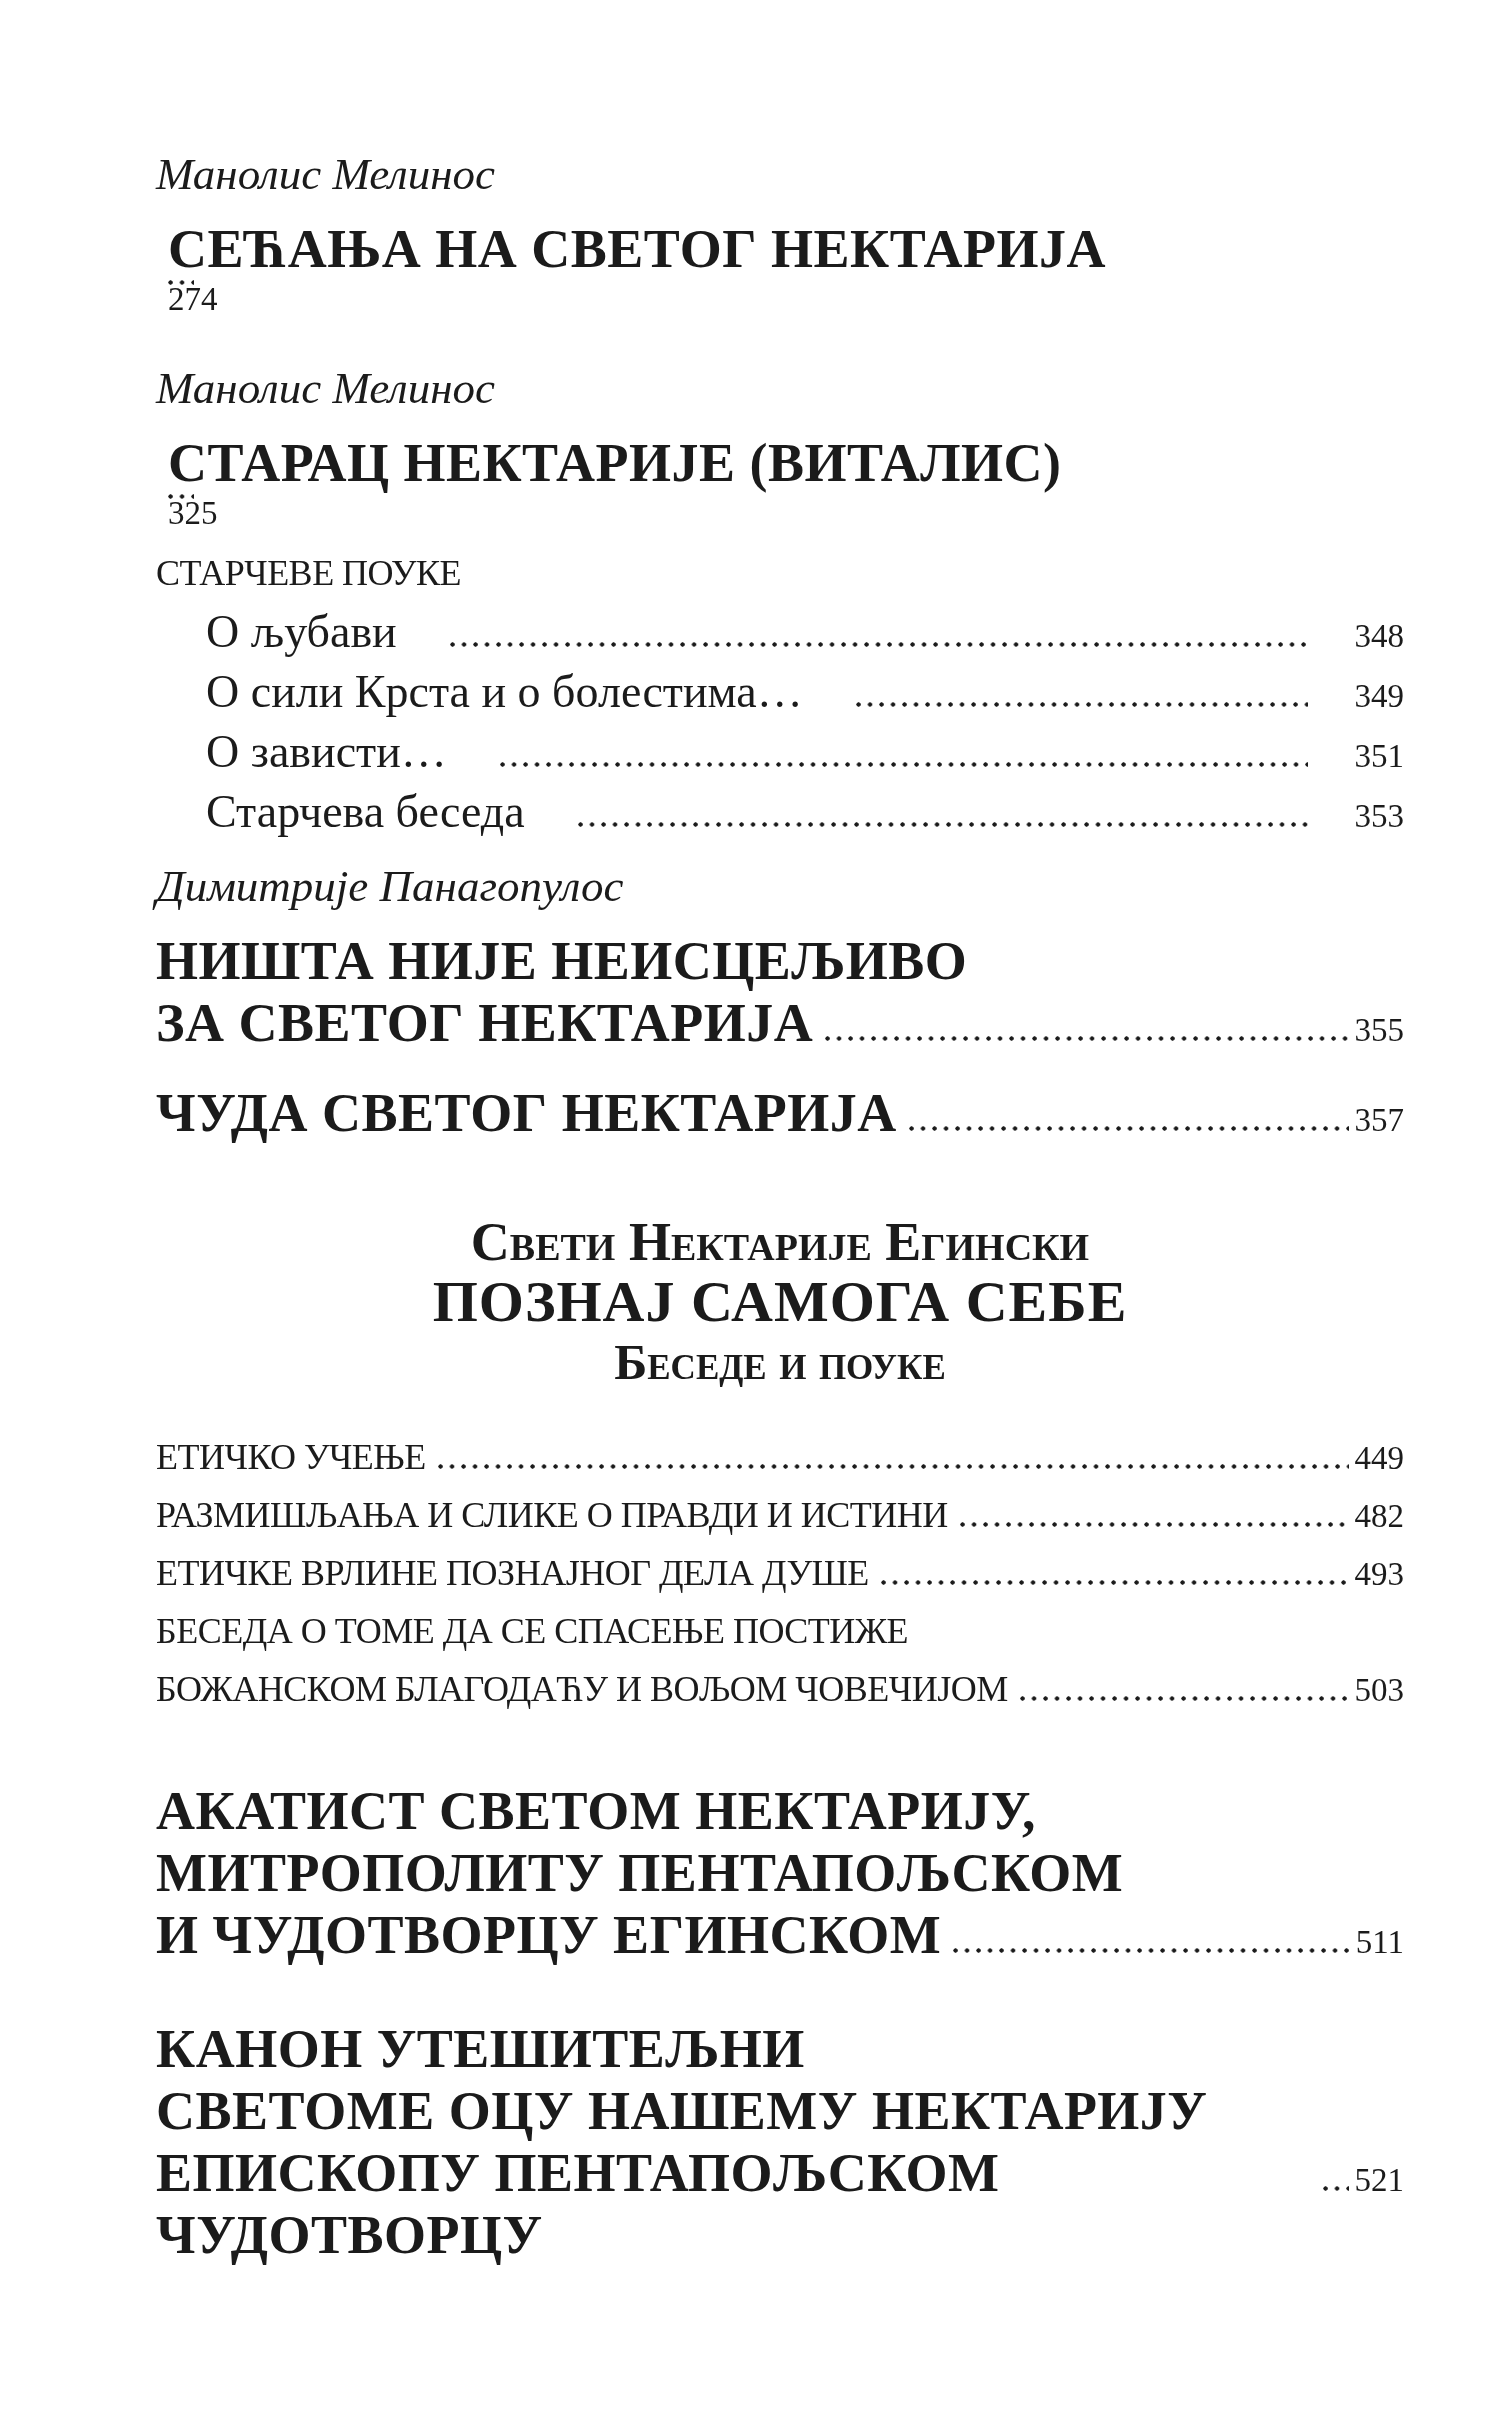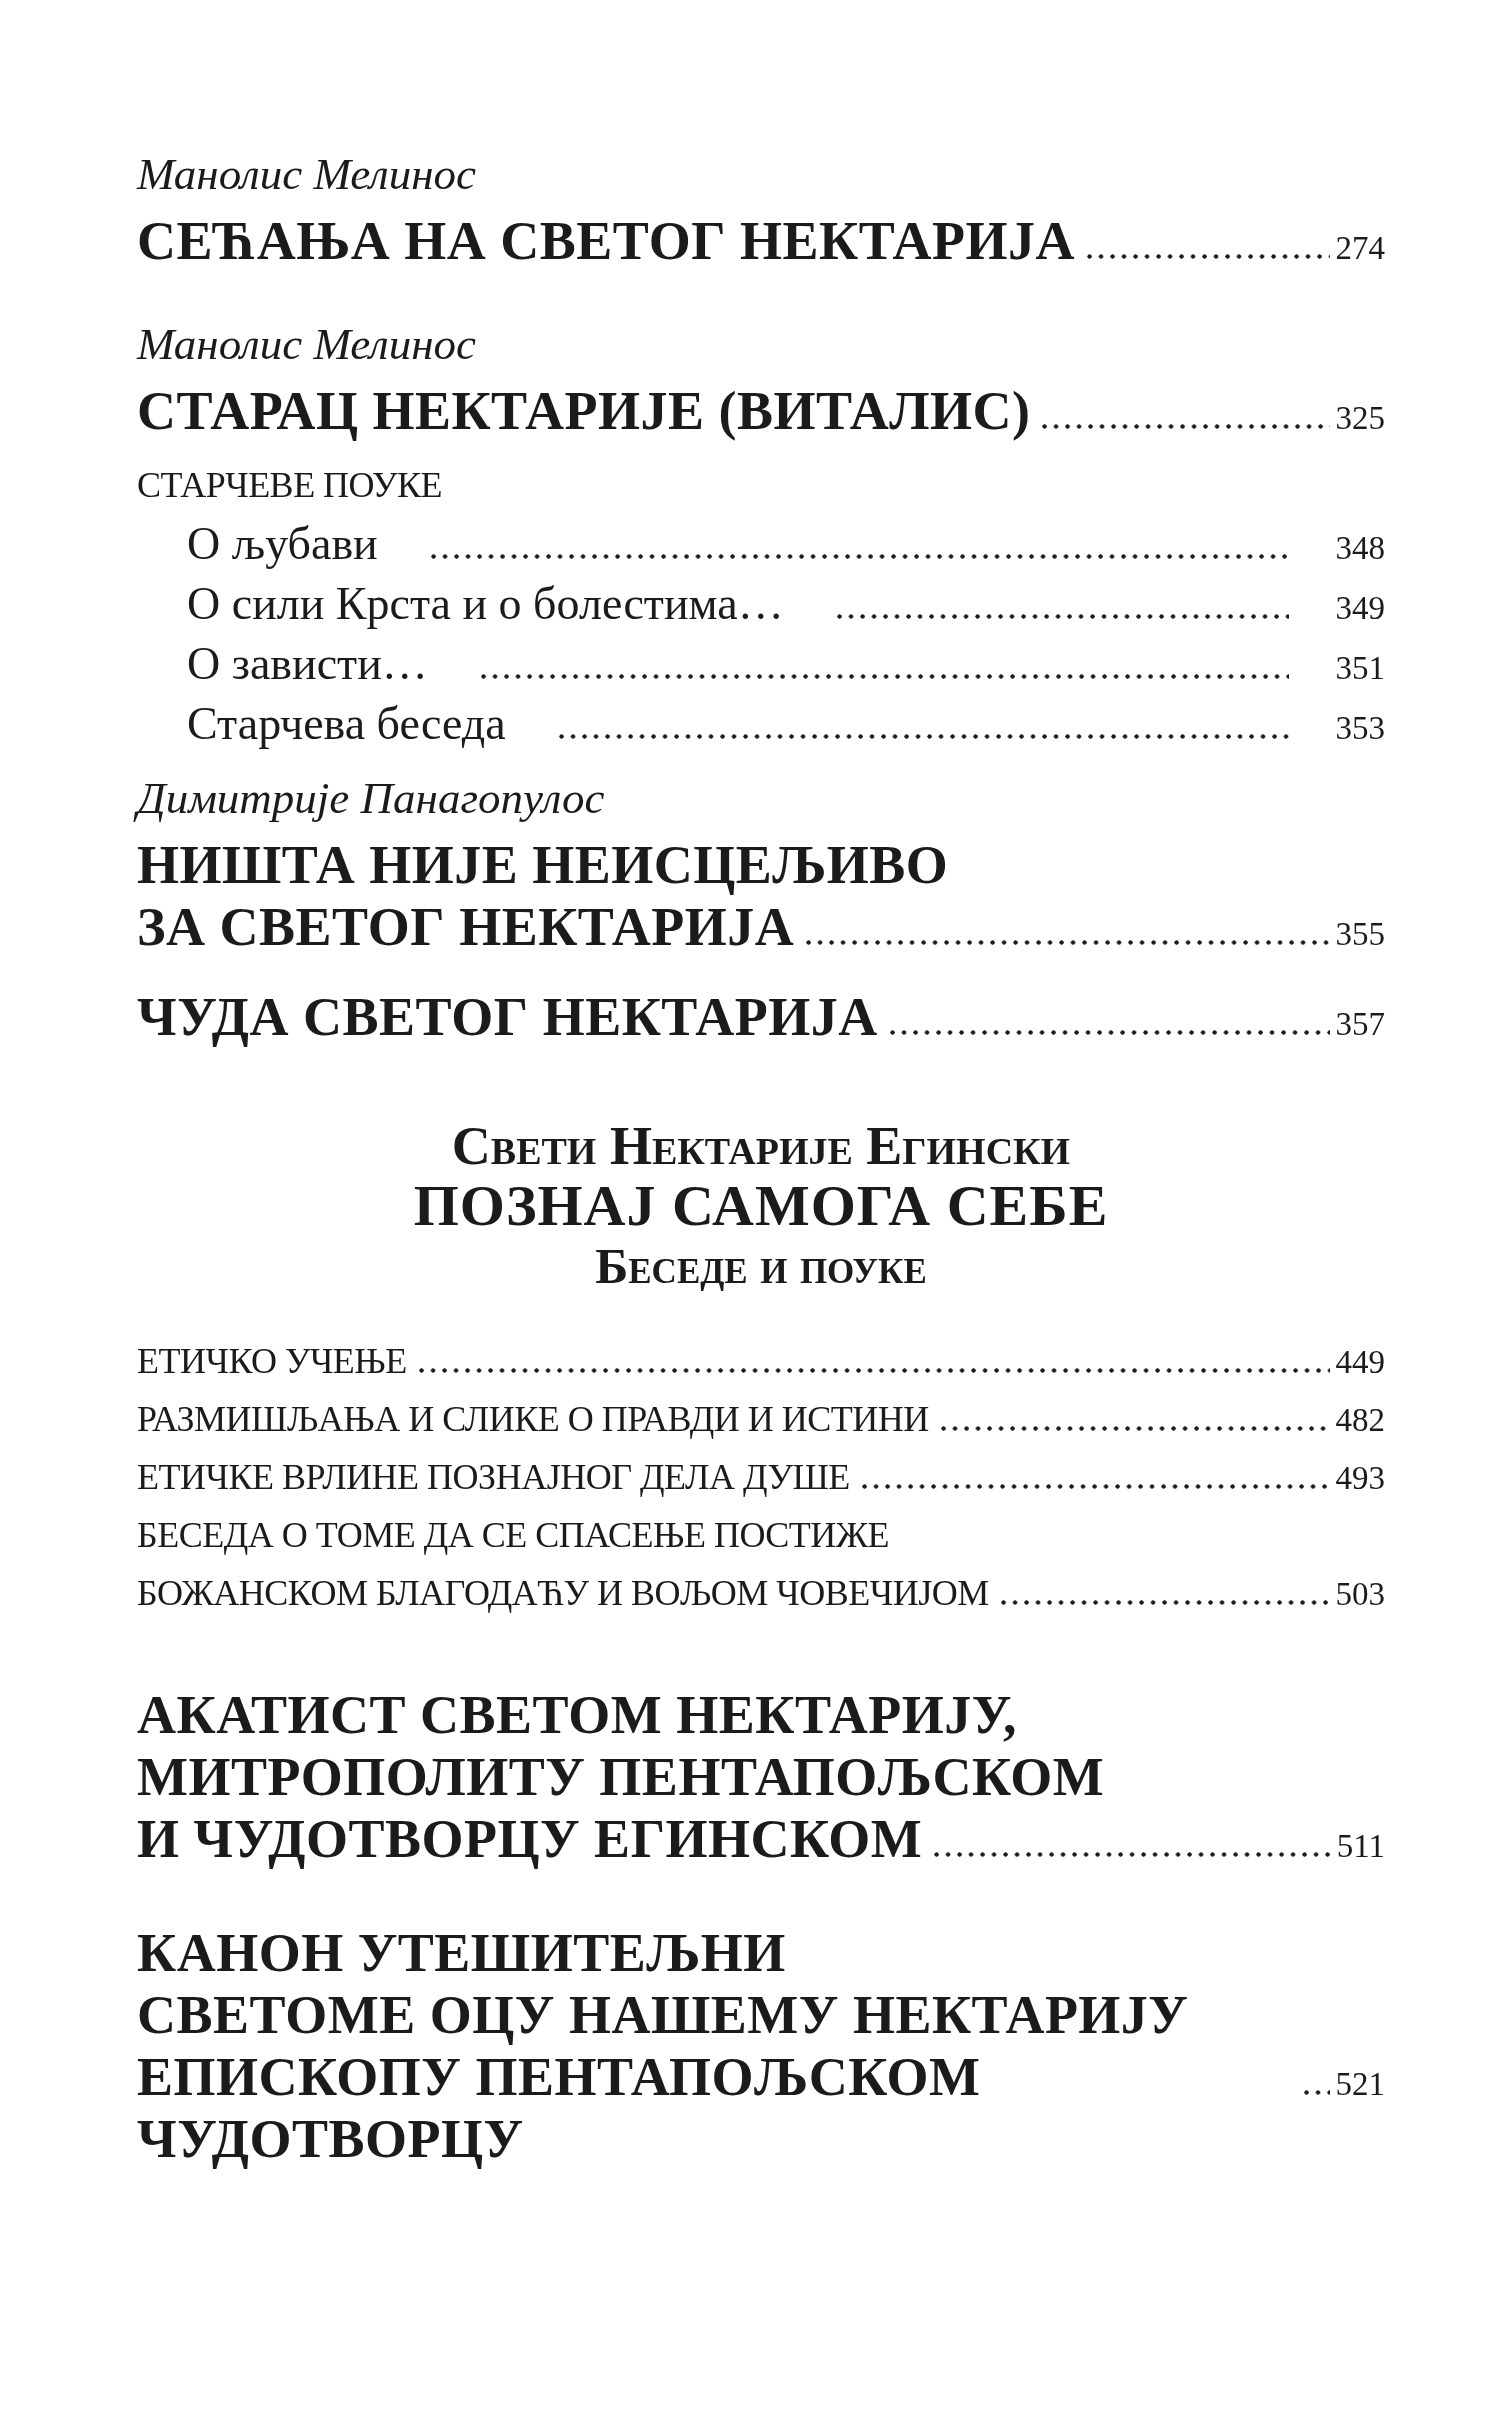--- a/index.html
+++ b/index.html
@@ -17,7 +17,7 @@
   }
   .toc {
     position: absolute;
-    left: 137px;
+    left: 156px;
     top: 148px;
     width: 1248px;
   }

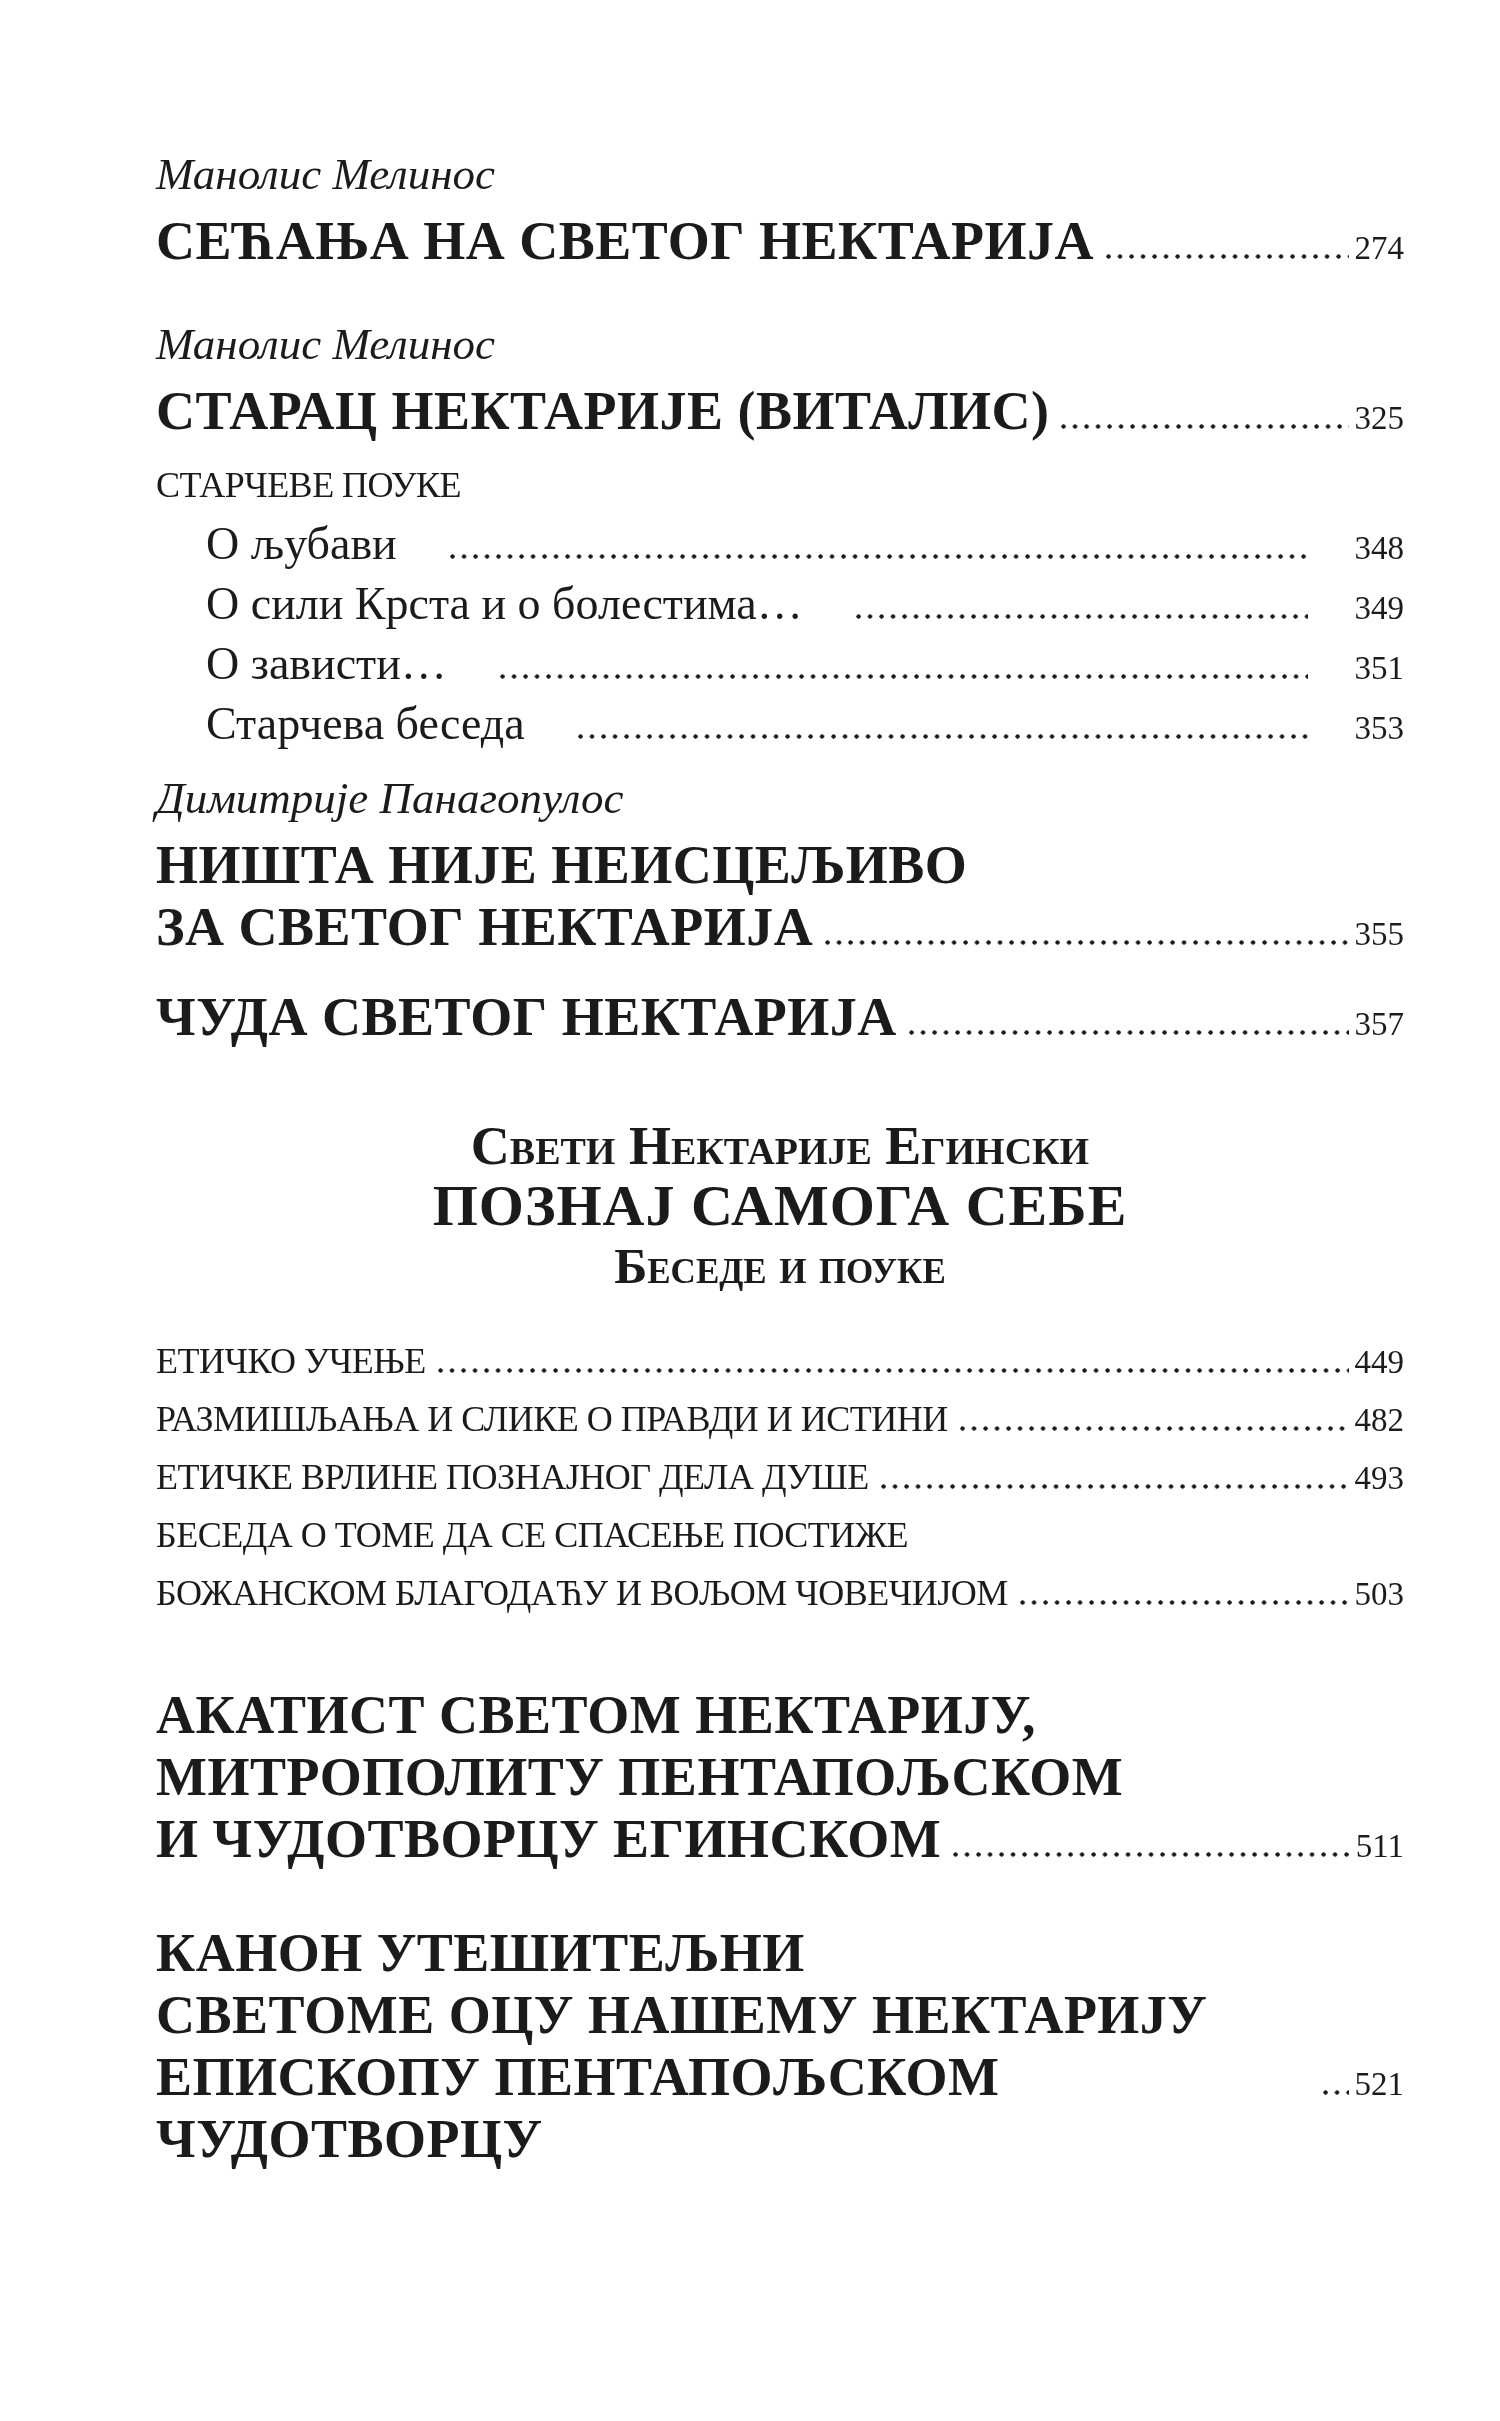--- a/index.html
+++ b/index.html
@@ -64,7 +64,7 @@
     line-height: 60px;
     gap: 41px;
   }
-  .m-title { margin-top: 10px; }
+  .m-title { margin-top: 18px; flex-direction: column; }
   .b-starac   { margin-top: 46px; }
   .b-pouke    { margin-top: 14px; }
   .b-panagop  { margin-top: 18px; }

